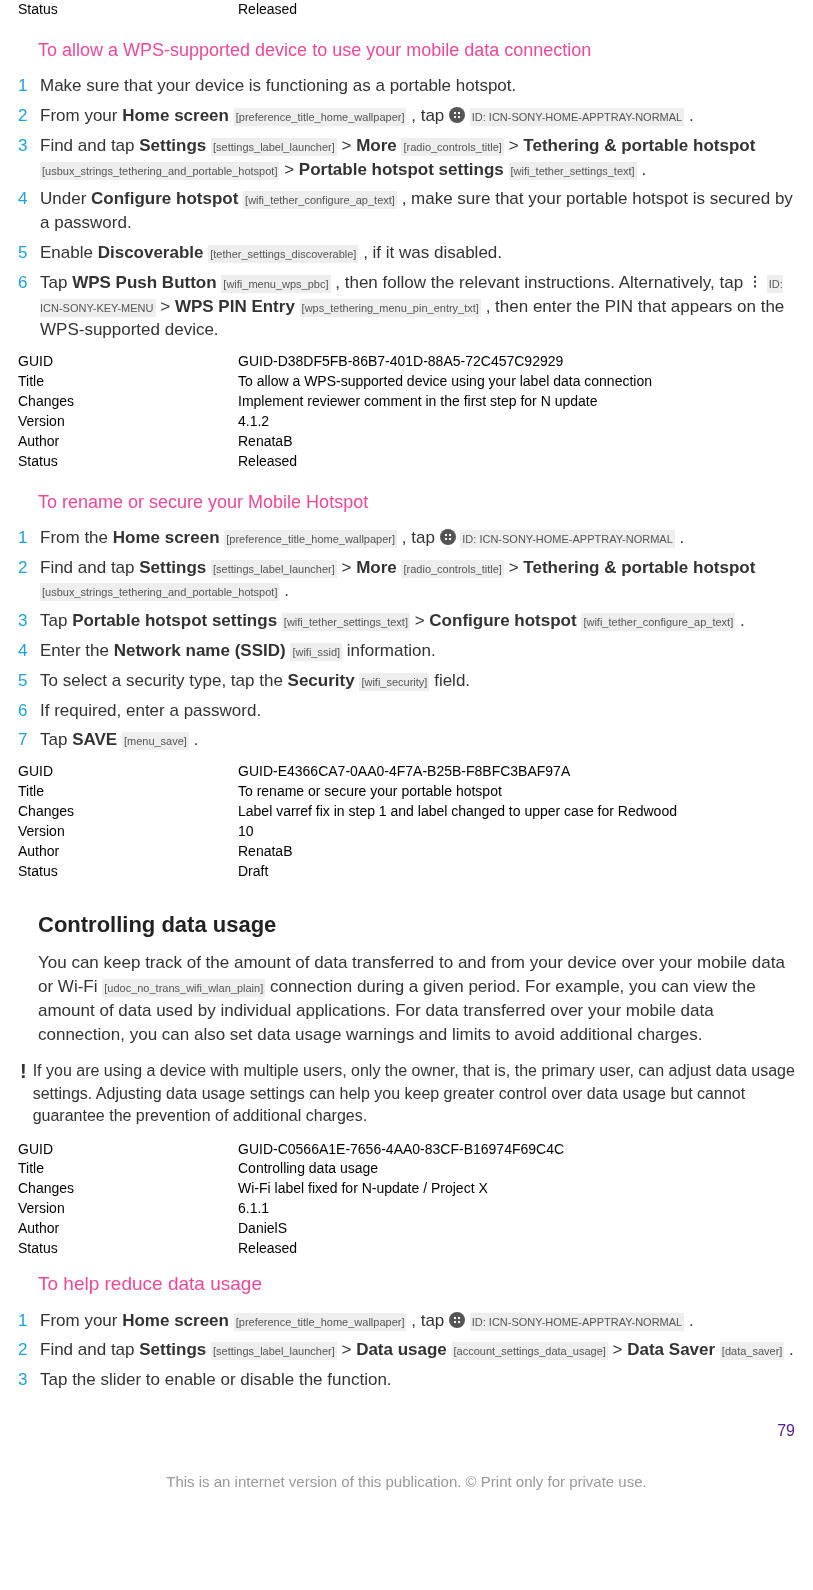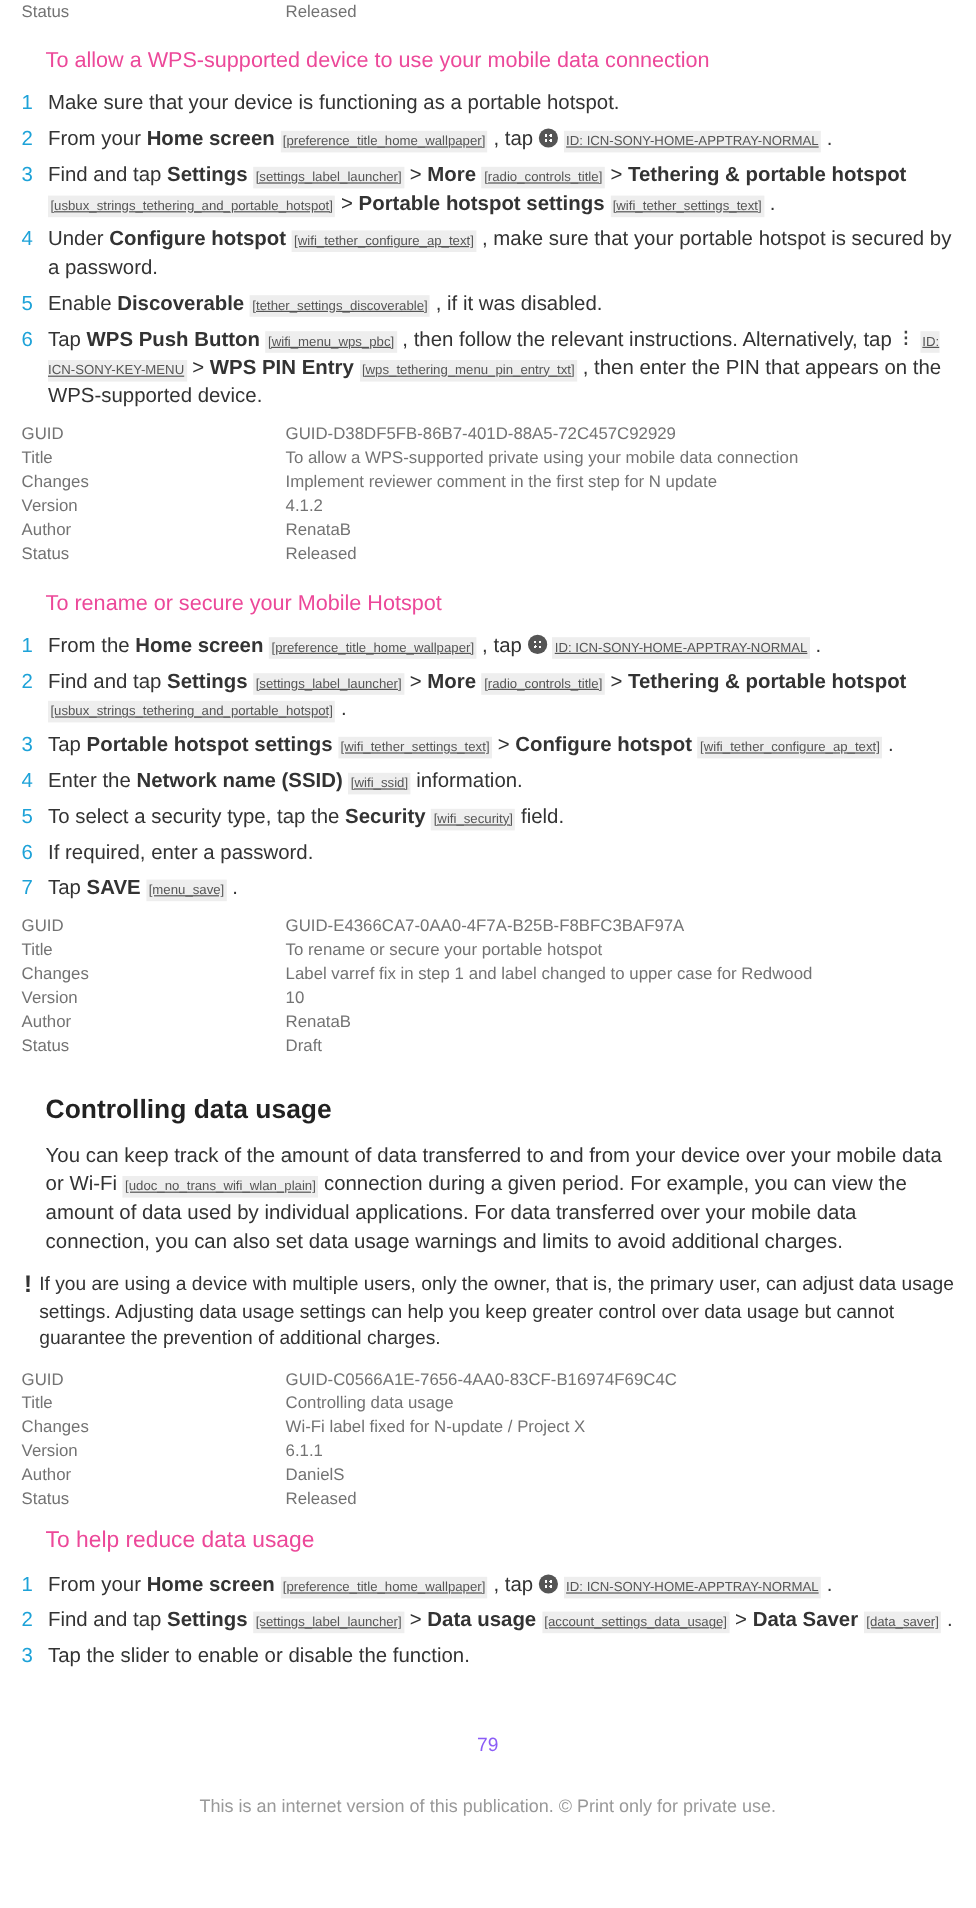--- a/index.html
+++ b/index.html
@@ -13,7 +13,7 @@
   }
   .meta-table {
     font-size: 14px;
-    color: #737373;
+    color: #000000;
     width: 100%;
     border-collapse: collapse;
   }

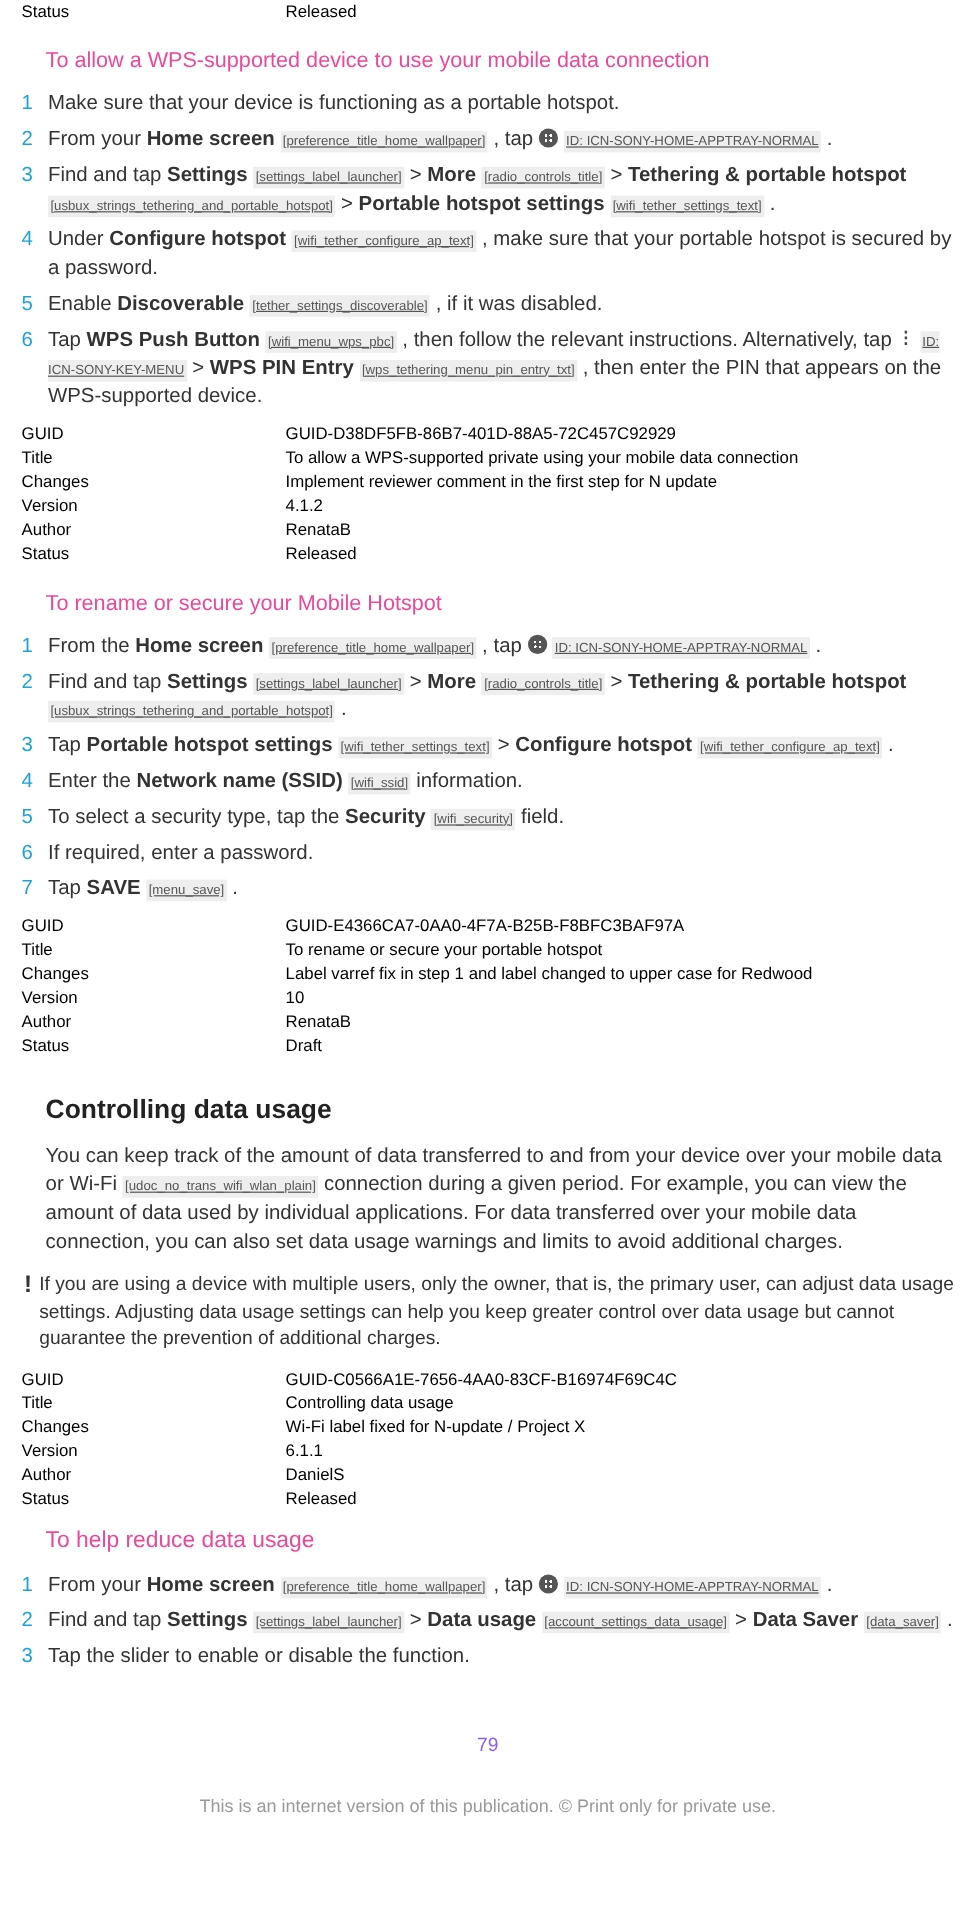--- a/index.html
+++ b/index.html
@@ -57,7 +57,6 @@
     background: #eee;
     padding: 3px 2px;
     font-weight: normal;
-    text-decoration: underline;
   }
   h2.heading {
     font-size: 22px;

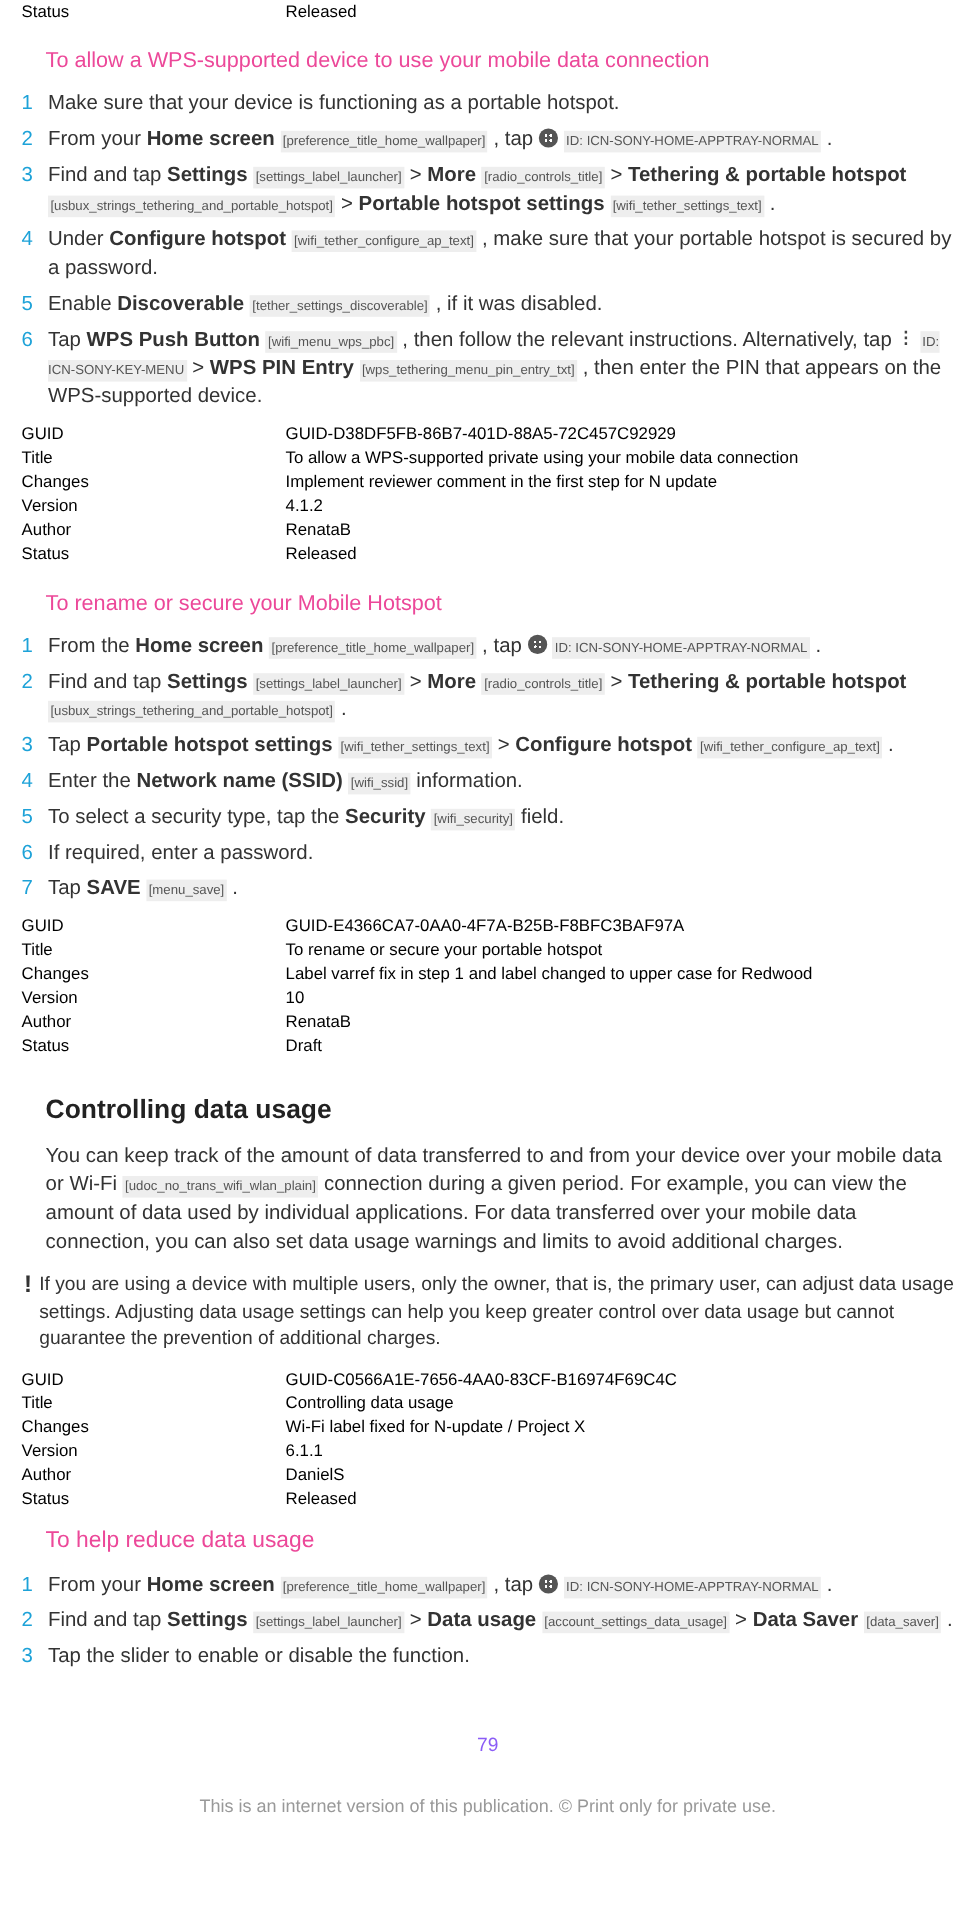--- a/index.html
+++ b/index.html
@@ -157,7 +157,7 @@
       </tr>
   <tr>
         <td>Title</td>
-        <td>To allow a WPS-supported private using your mobile data connection</td>
+        <td>To allow a WPS-supported device using your label data connection</td>
       </tr>
   <tr>
         <td>Changes</td>

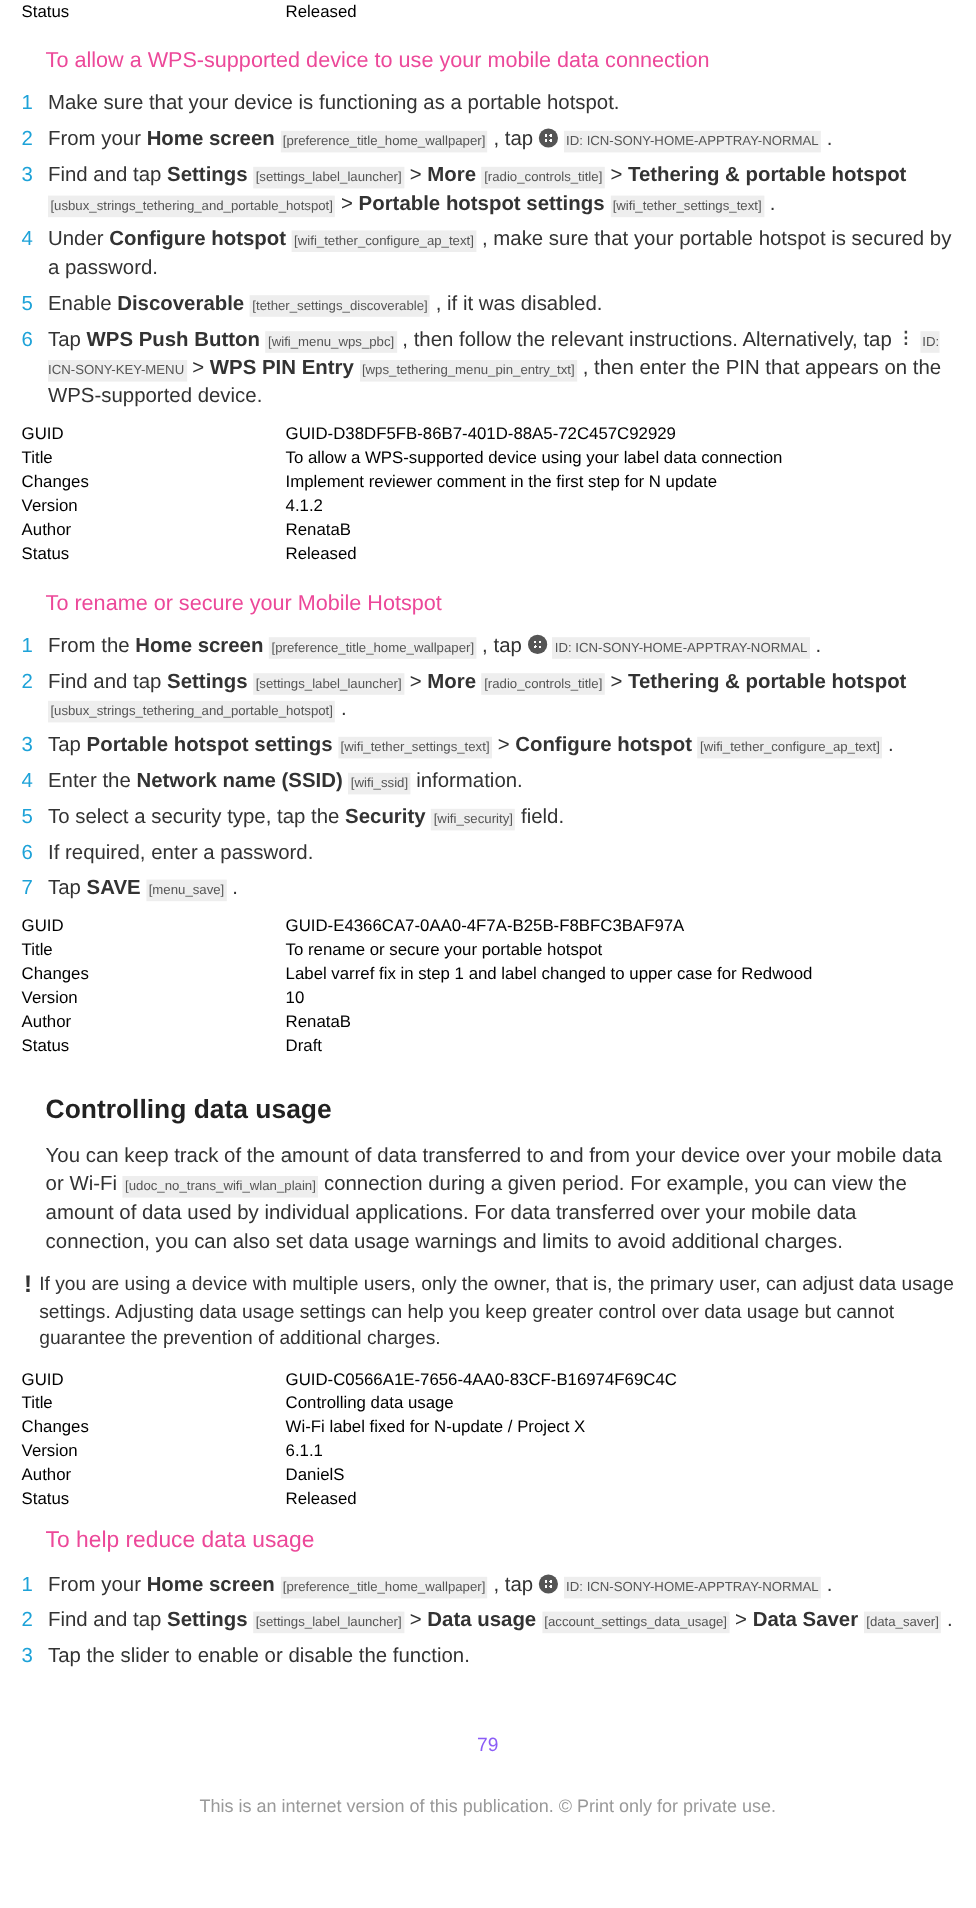--- a/index.html
+++ b/index.html
@@ -84,10 +84,10 @@
     line-height: 1.4;
   }
   .page-num {
-    text-align: center;
-    color: #8b5cf6;
+    text-align: right;
+    color: #4c1d95;
     font-size: 16px;
-    margin-top: 48px;
+    margin-top: 24px;
   }
   .footer-text {
     text-align: center;

